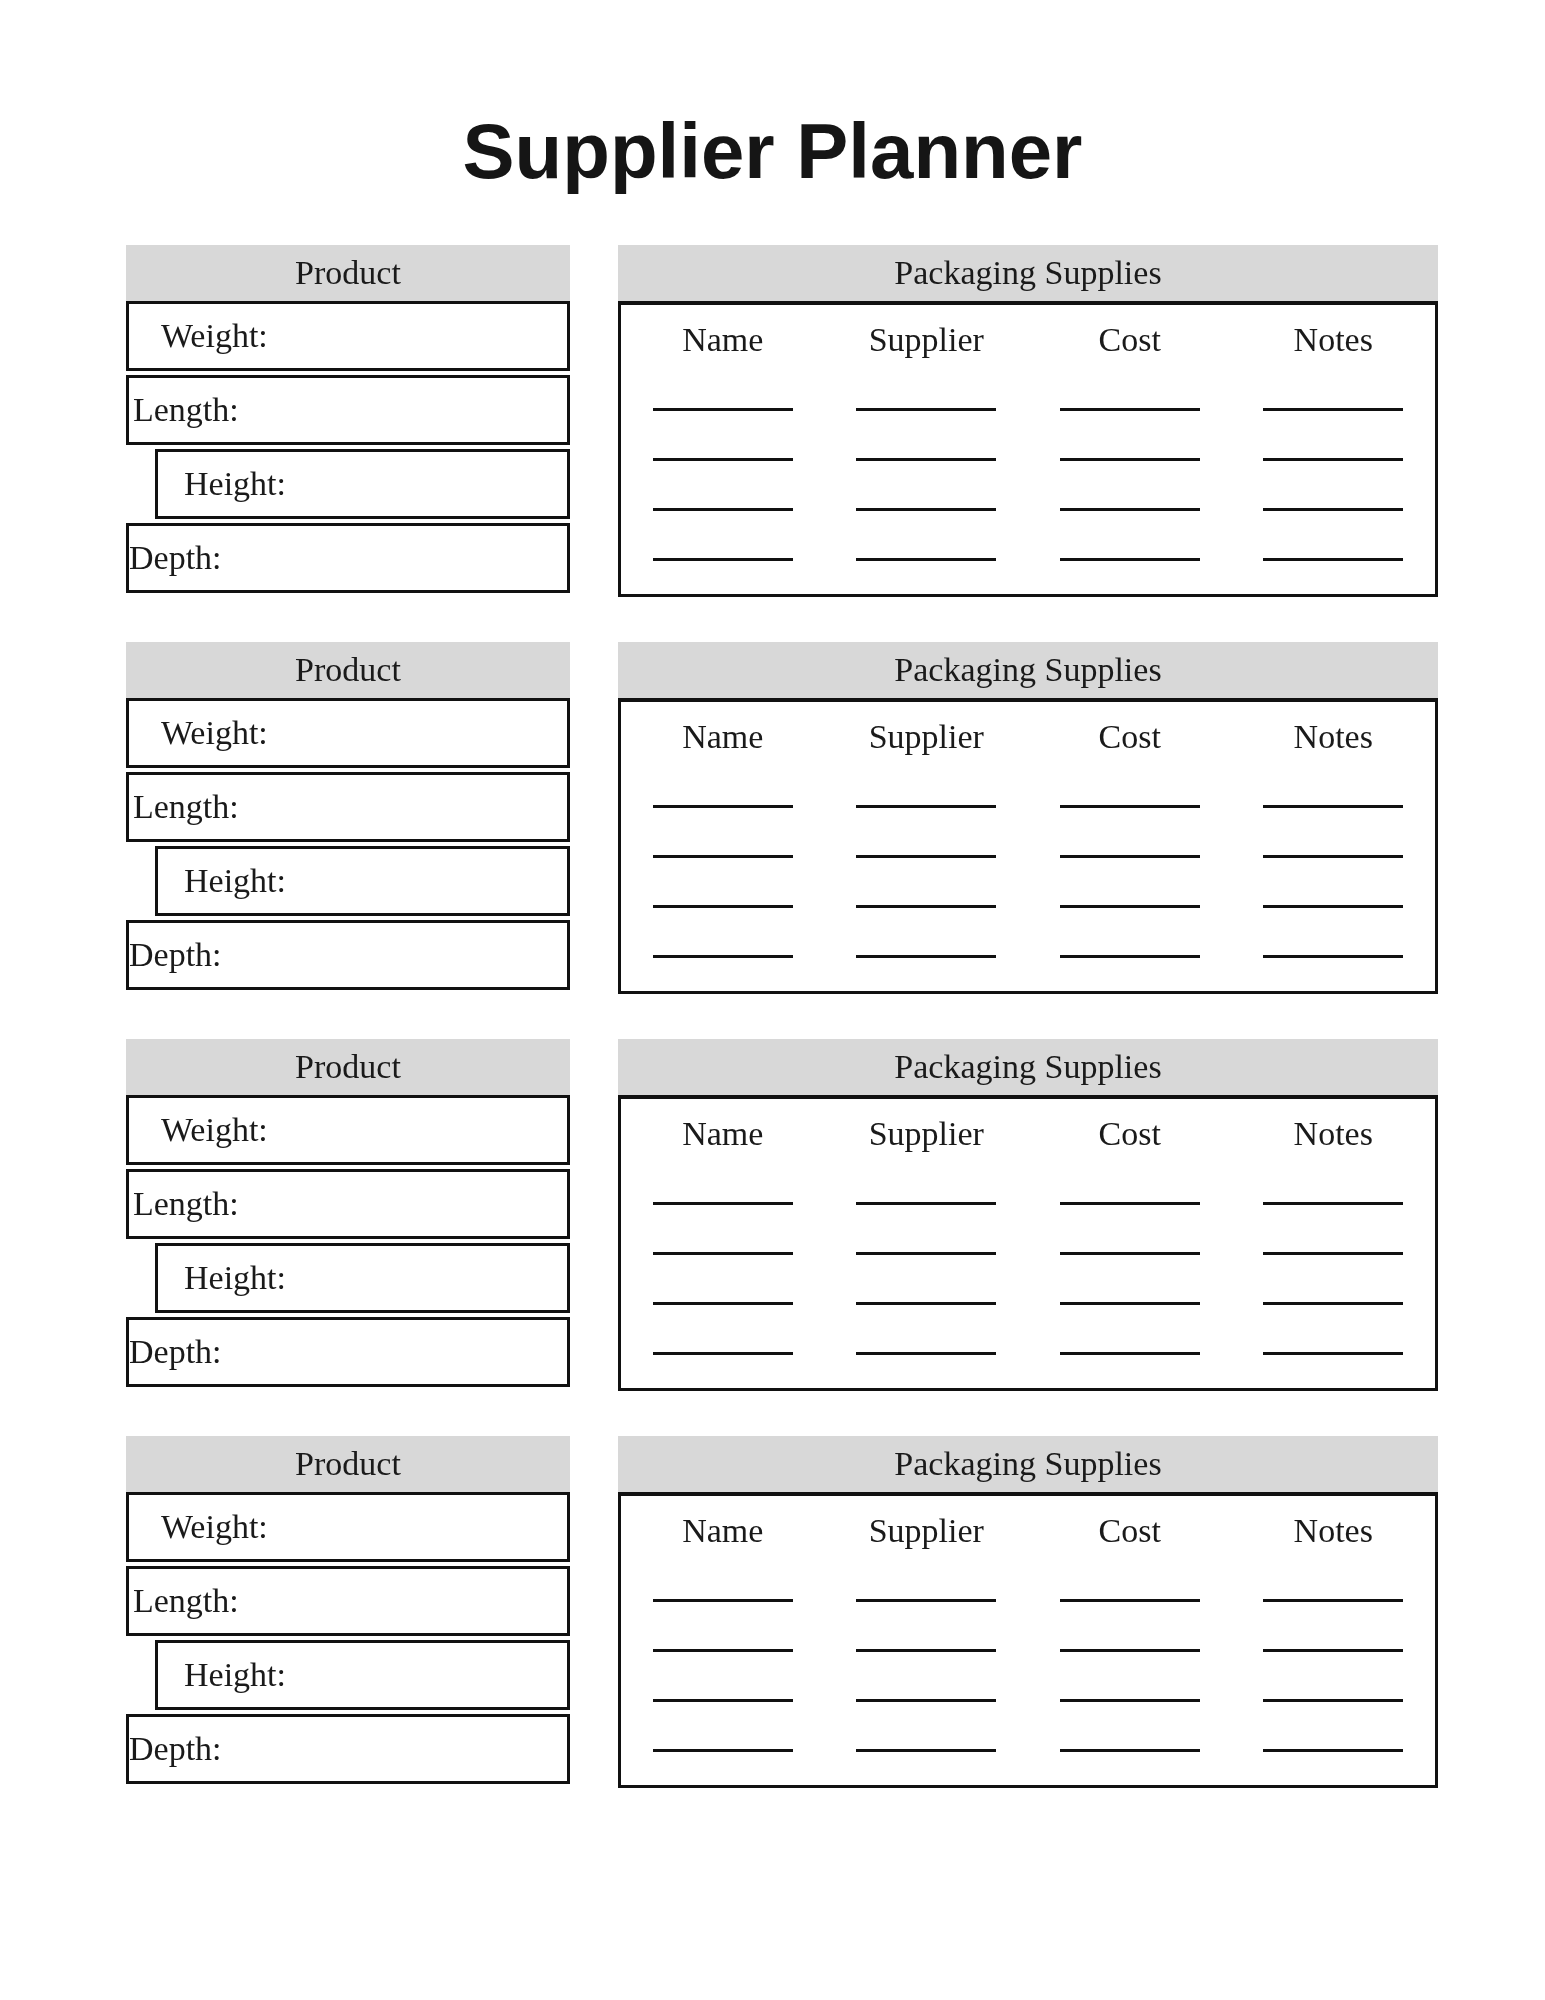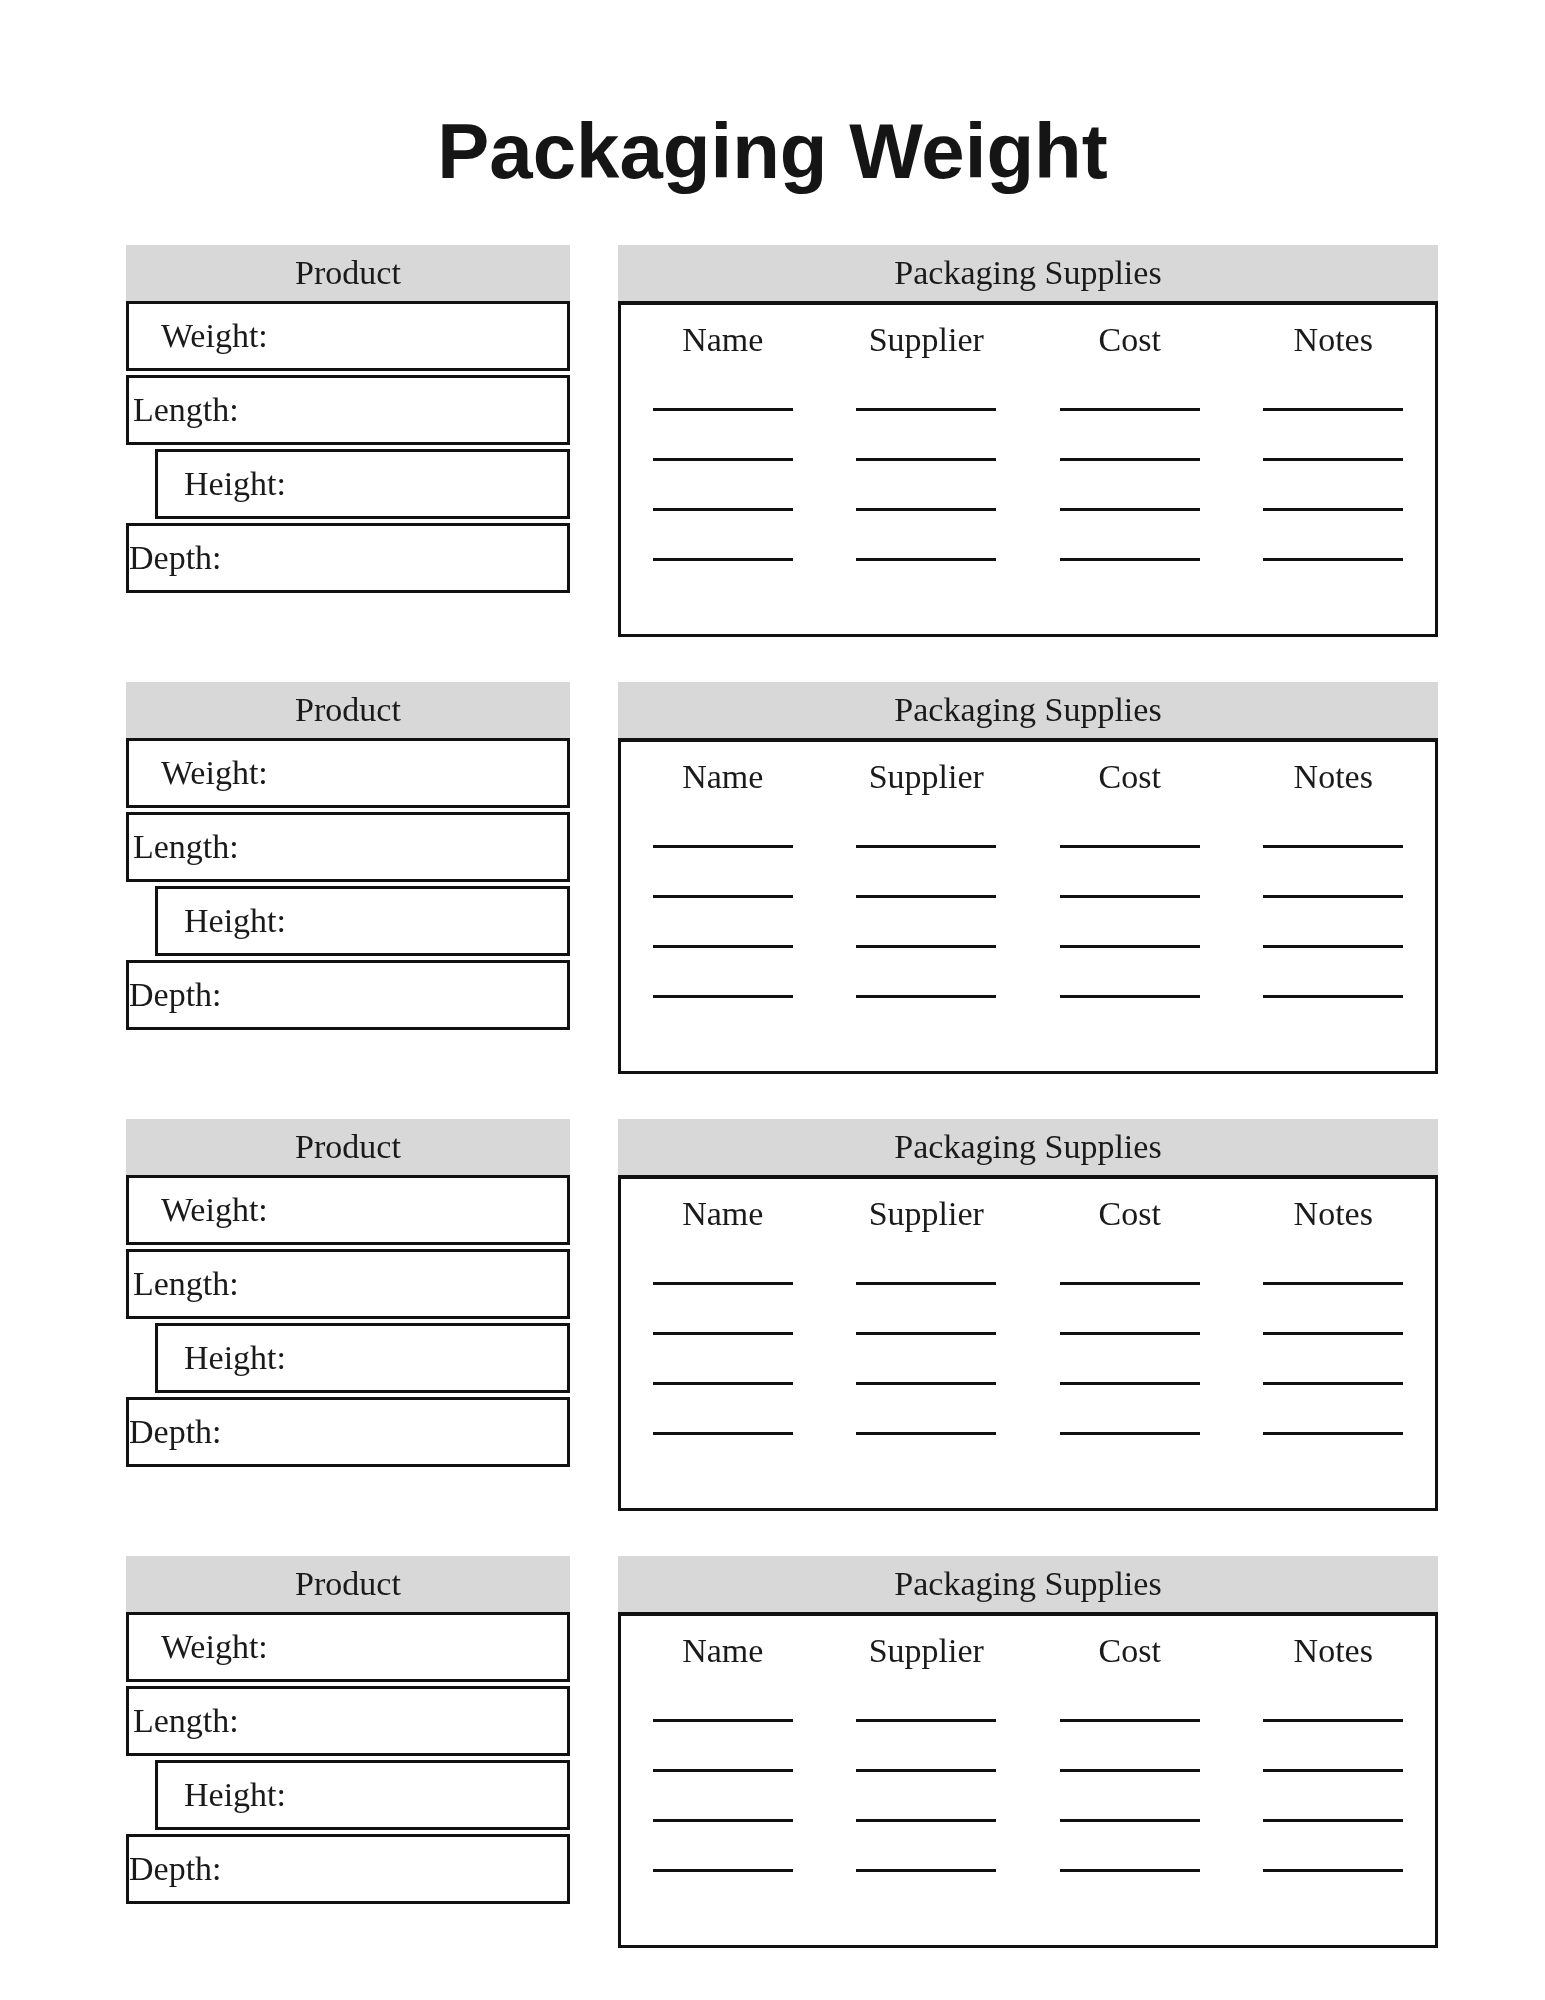--- a/index.html
+++ b/index.html
@@ -57,7 +57,7 @@
 <body>
 
 <div class="page">
-  <h1 class="page-title">Packaging Weight</h1>
+  <h1 class="page-title">Supplier Planner</h1>
   <div class="sections">
   <section class="section">
     <div class="panel product-panel">

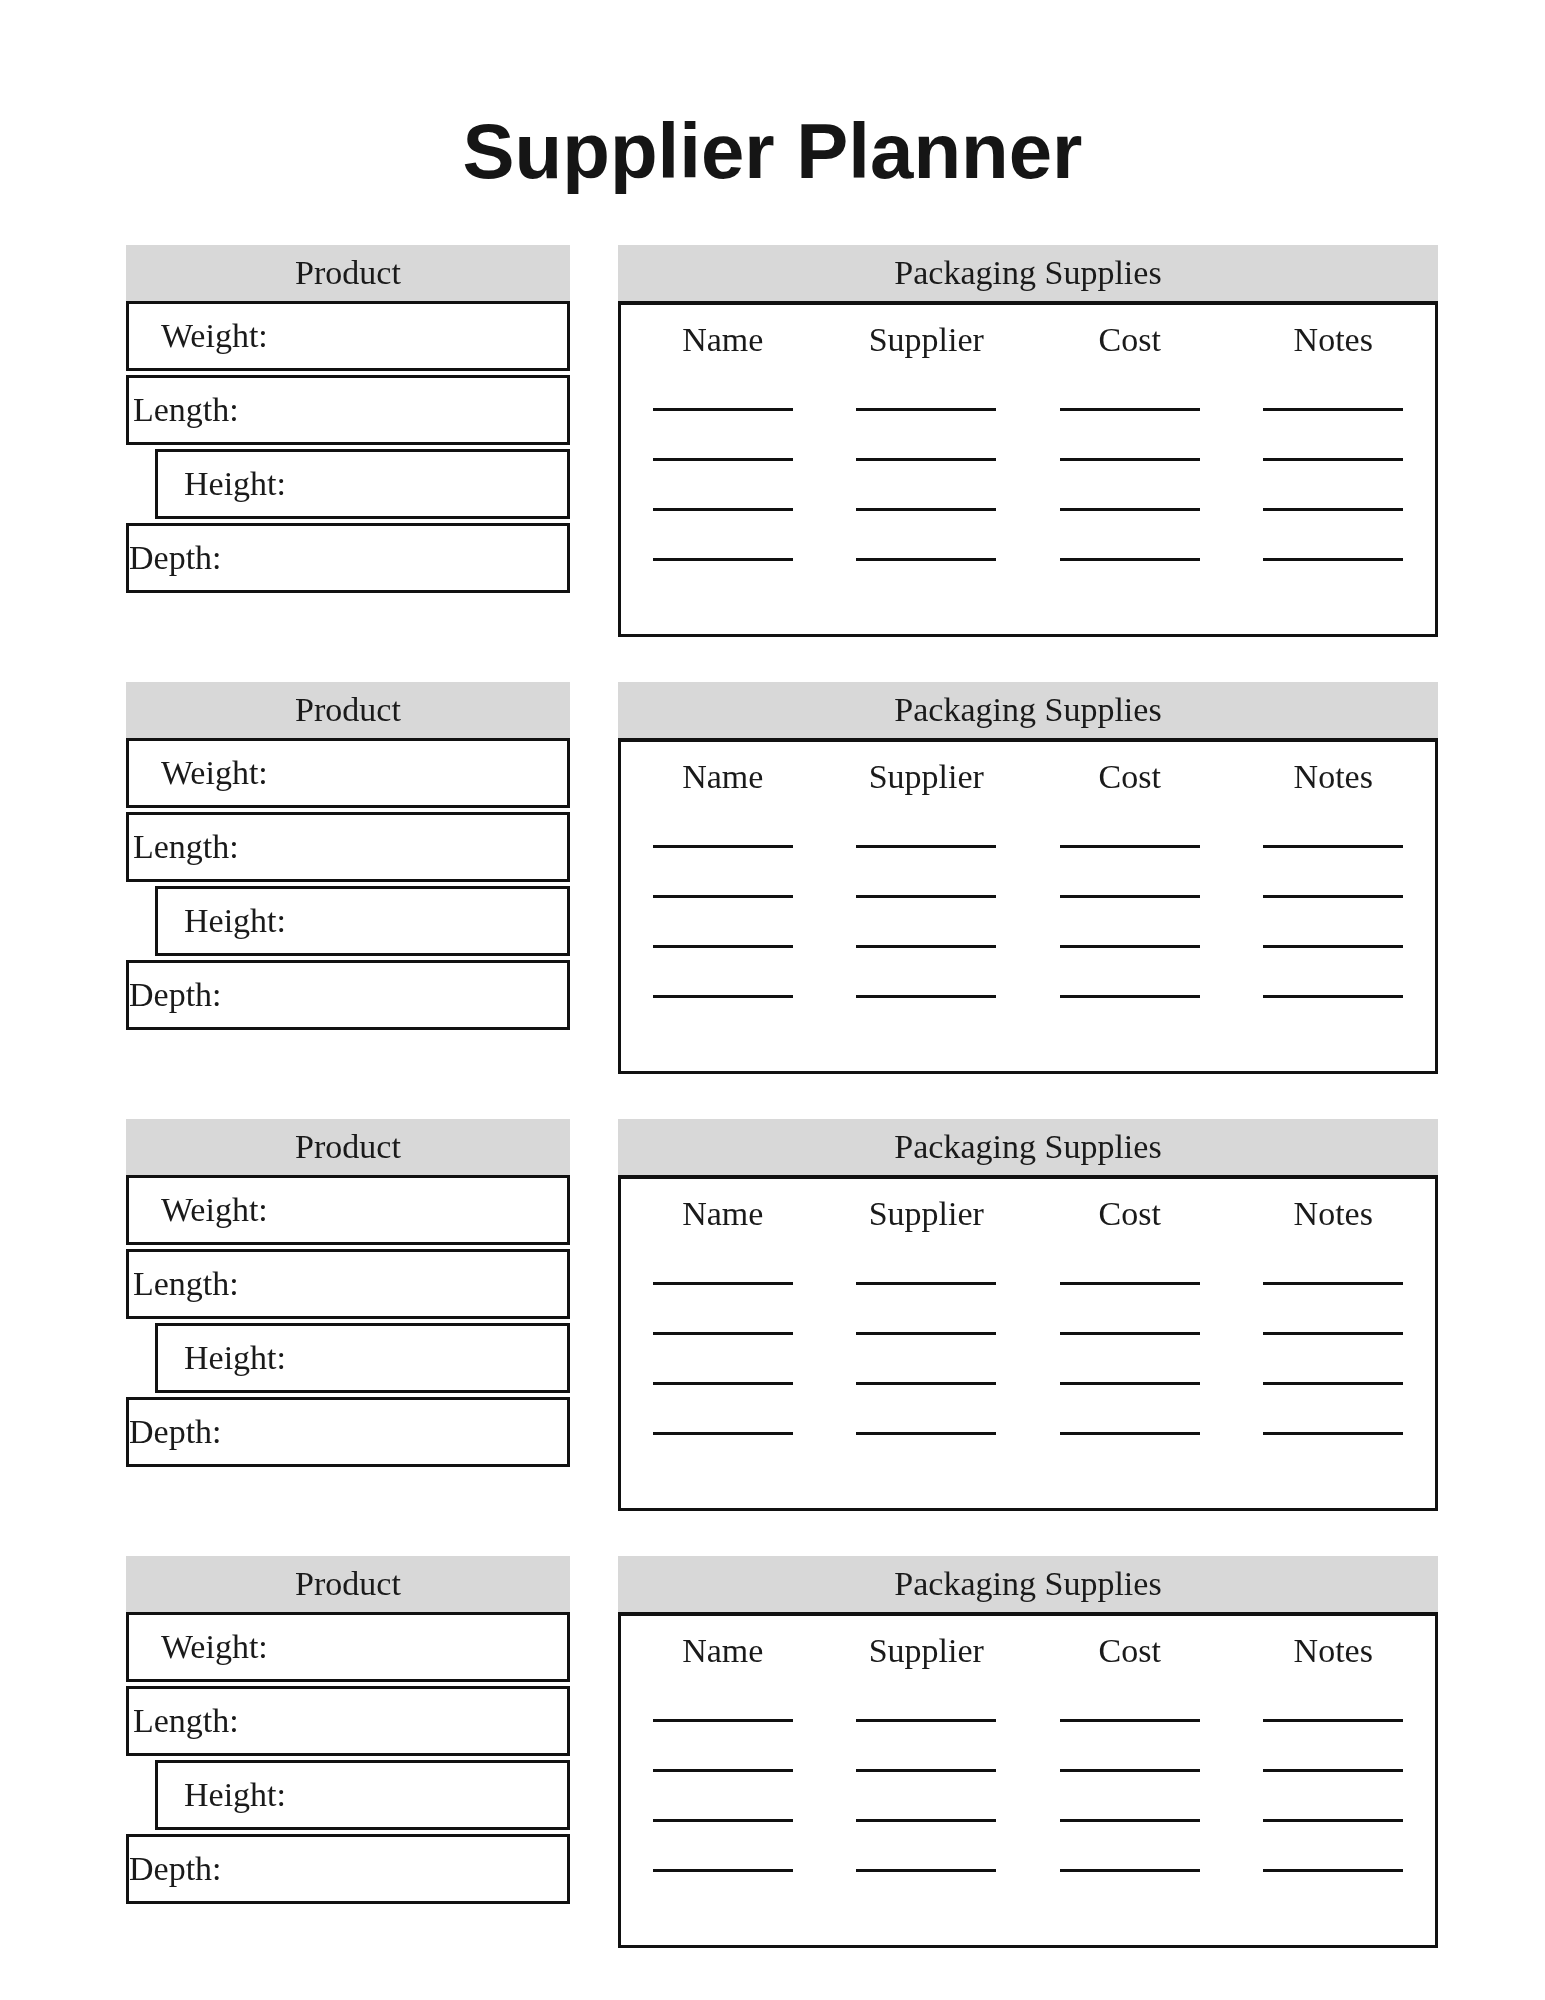--- a/index.html
+++ b/index.html
@@ -40,7 +40,7 @@
   .field-box:nth-child(3){padding-left:26px;margin-left:29px;}
   .field-box:nth-child(4){}
   .supplies-body{
-    height:336px;border:3px solid var(--ink);border-top-width:4px;
+    height:296px;border:3px solid var(--ink);border-top-width:4px;
     background:#fff;display:flex;flex-direction:column;
   }
   .supplies-cols{height:70px;display:flex;align-items:center;}

